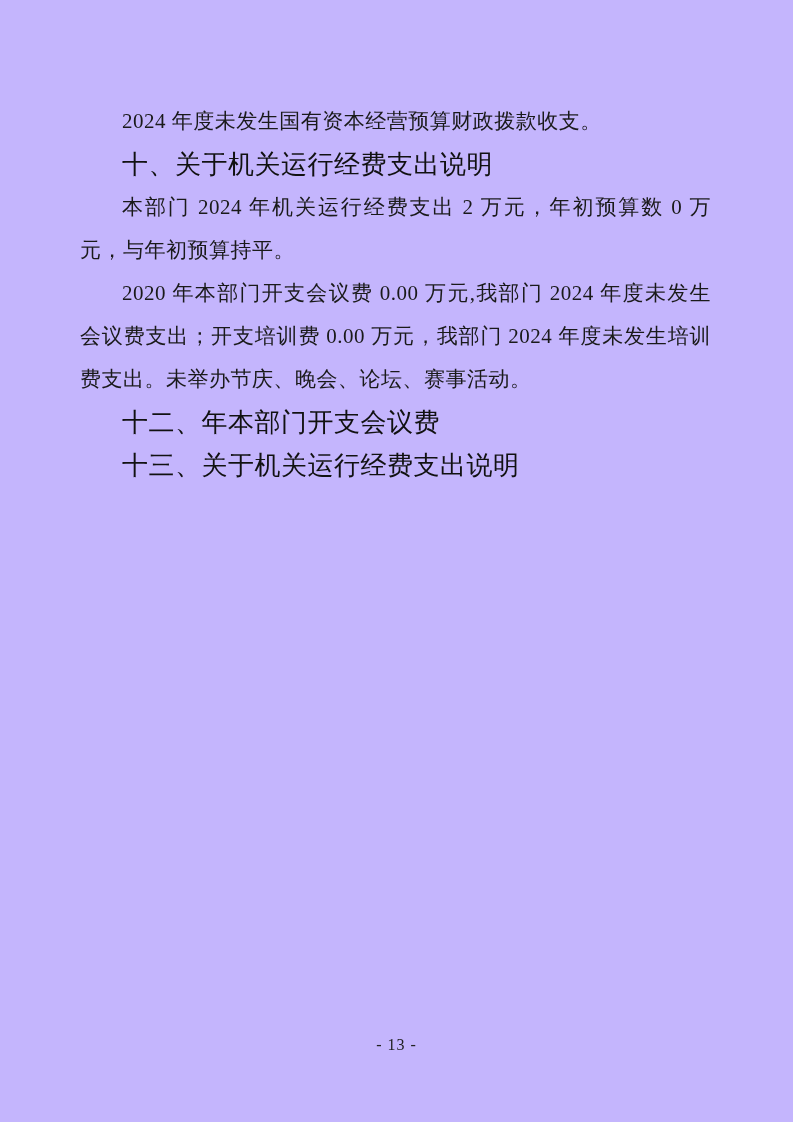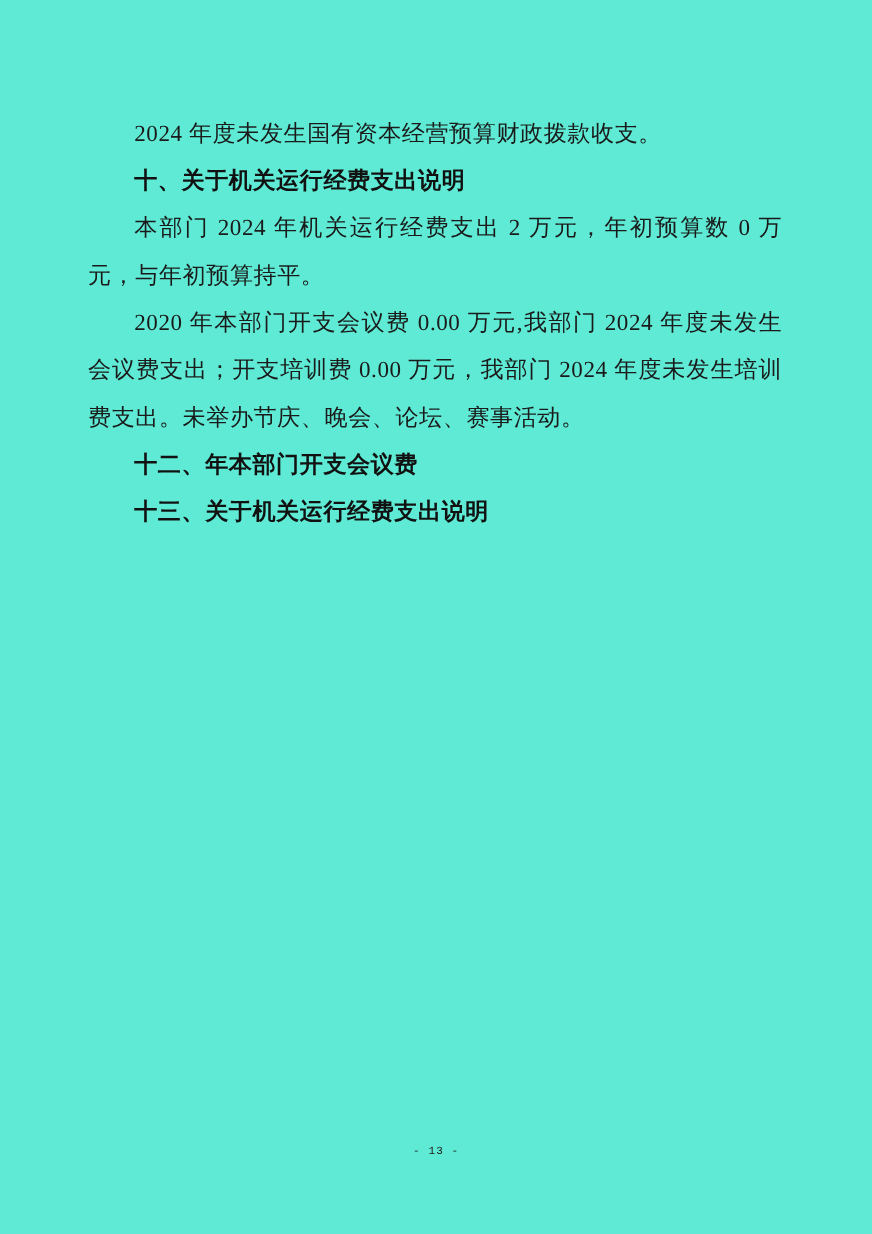--- a/index.html
+++ b/index.html
@@ -11,7 +11,7 @@
     position: relative;
     width: 793px;
     height: 1122px;
-    background: #5eead4;
+    background: #c4b5fd;
     overflow: hidden;
     color: #1a1a1a;
     font-family: "Liberation Serif", "DejaVu Serif", serif;

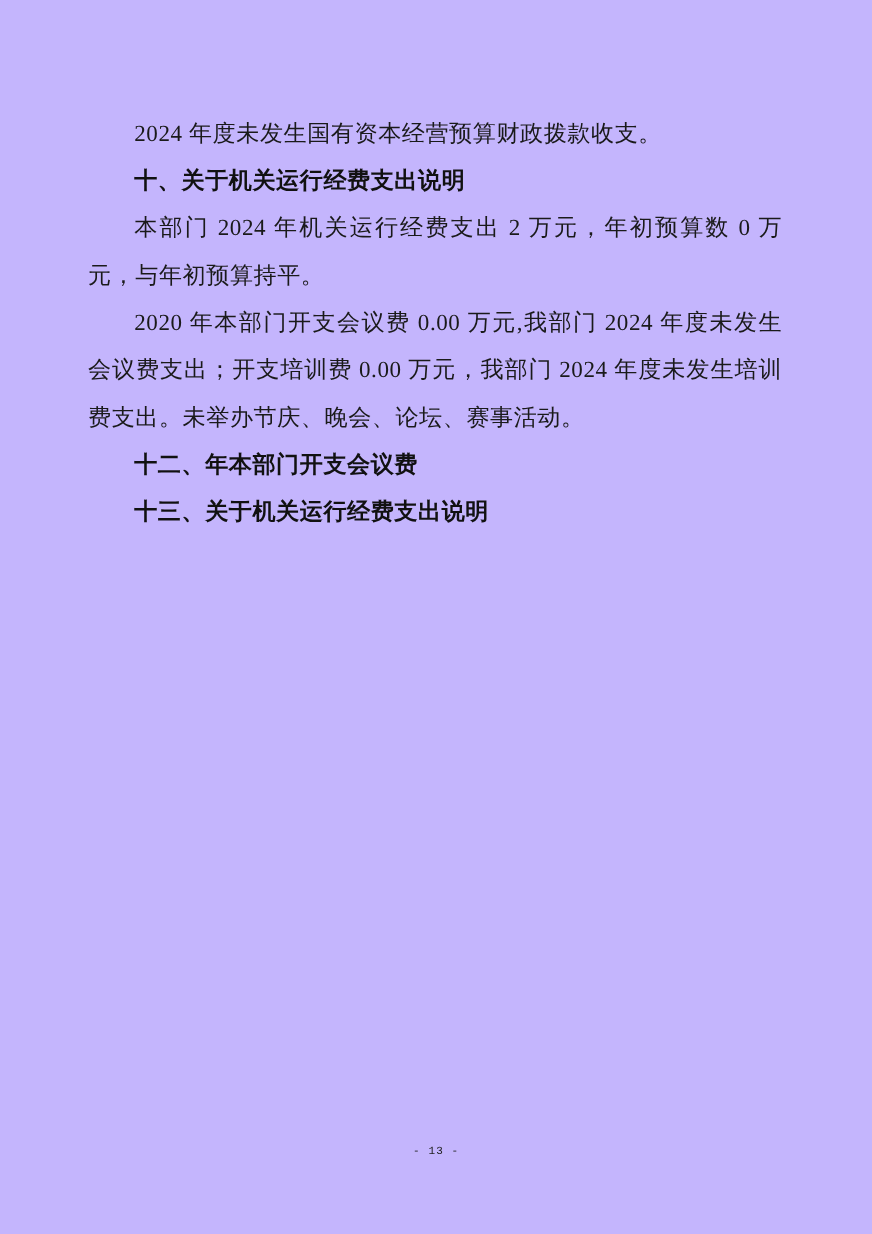--- a/index.html
+++ b/index.html
@@ -32,9 +32,9 @@
   }
   .heading {
     margin: 0;
-    font-size: 21px;
+    font-size: 26px;
     line-height: 43px;
-    font-weight: 700;
+    font-weight: 400;
     text-indent: 42px;
     letter-spacing: 0.5px;
     font-family: "Liberation Sans", "DejaVu Sans", sans-serif;

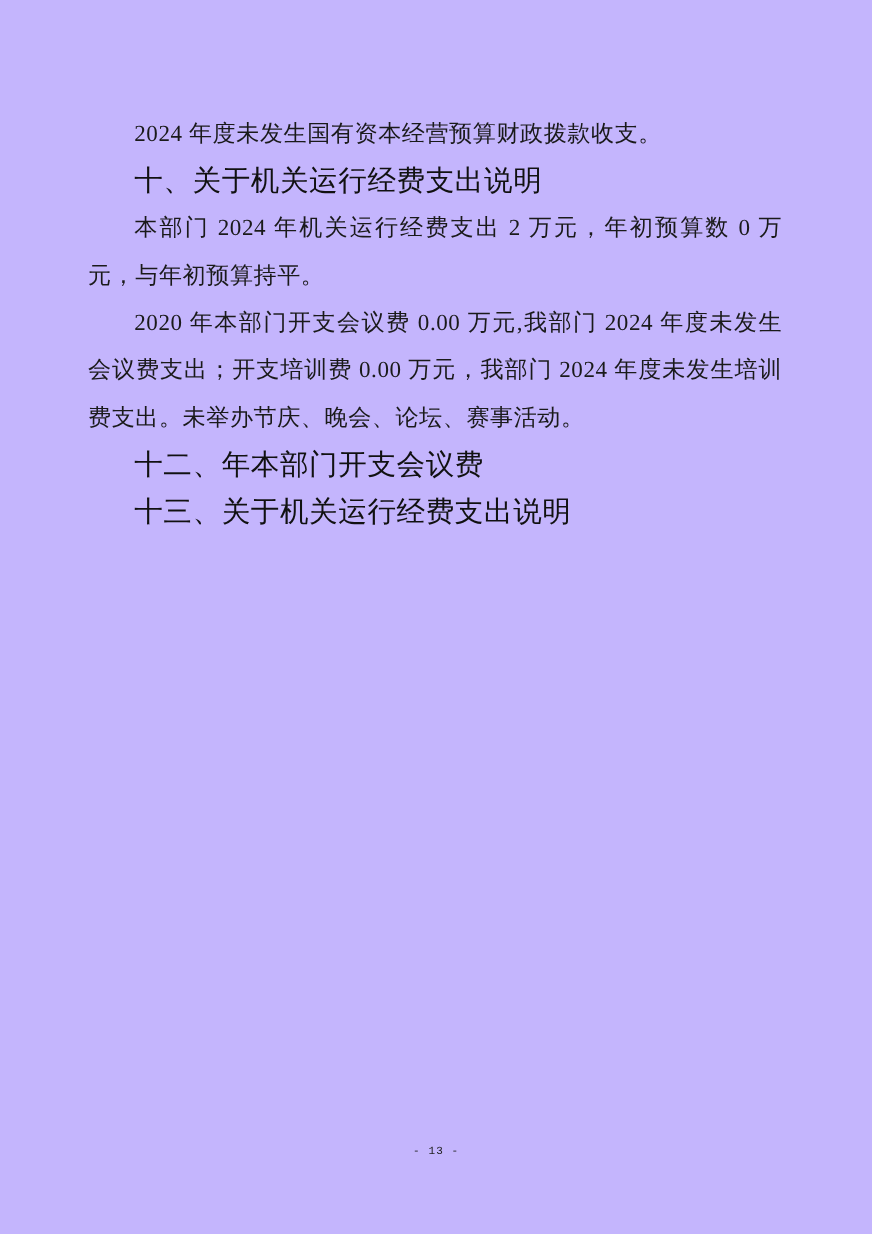--- a/index.html
+++ b/index.html
@@ -48,9 +48,9 @@
     text-align: center;
   }
   .page-number {
-    font-size: 10px;
+    font-size: 16px;
     color: #222222;
-    font-family: Liberation Mono, monospace;
+    font-family: Liberation Serif, serif;
     letter-spacing: 1px;
   }
 </style>

